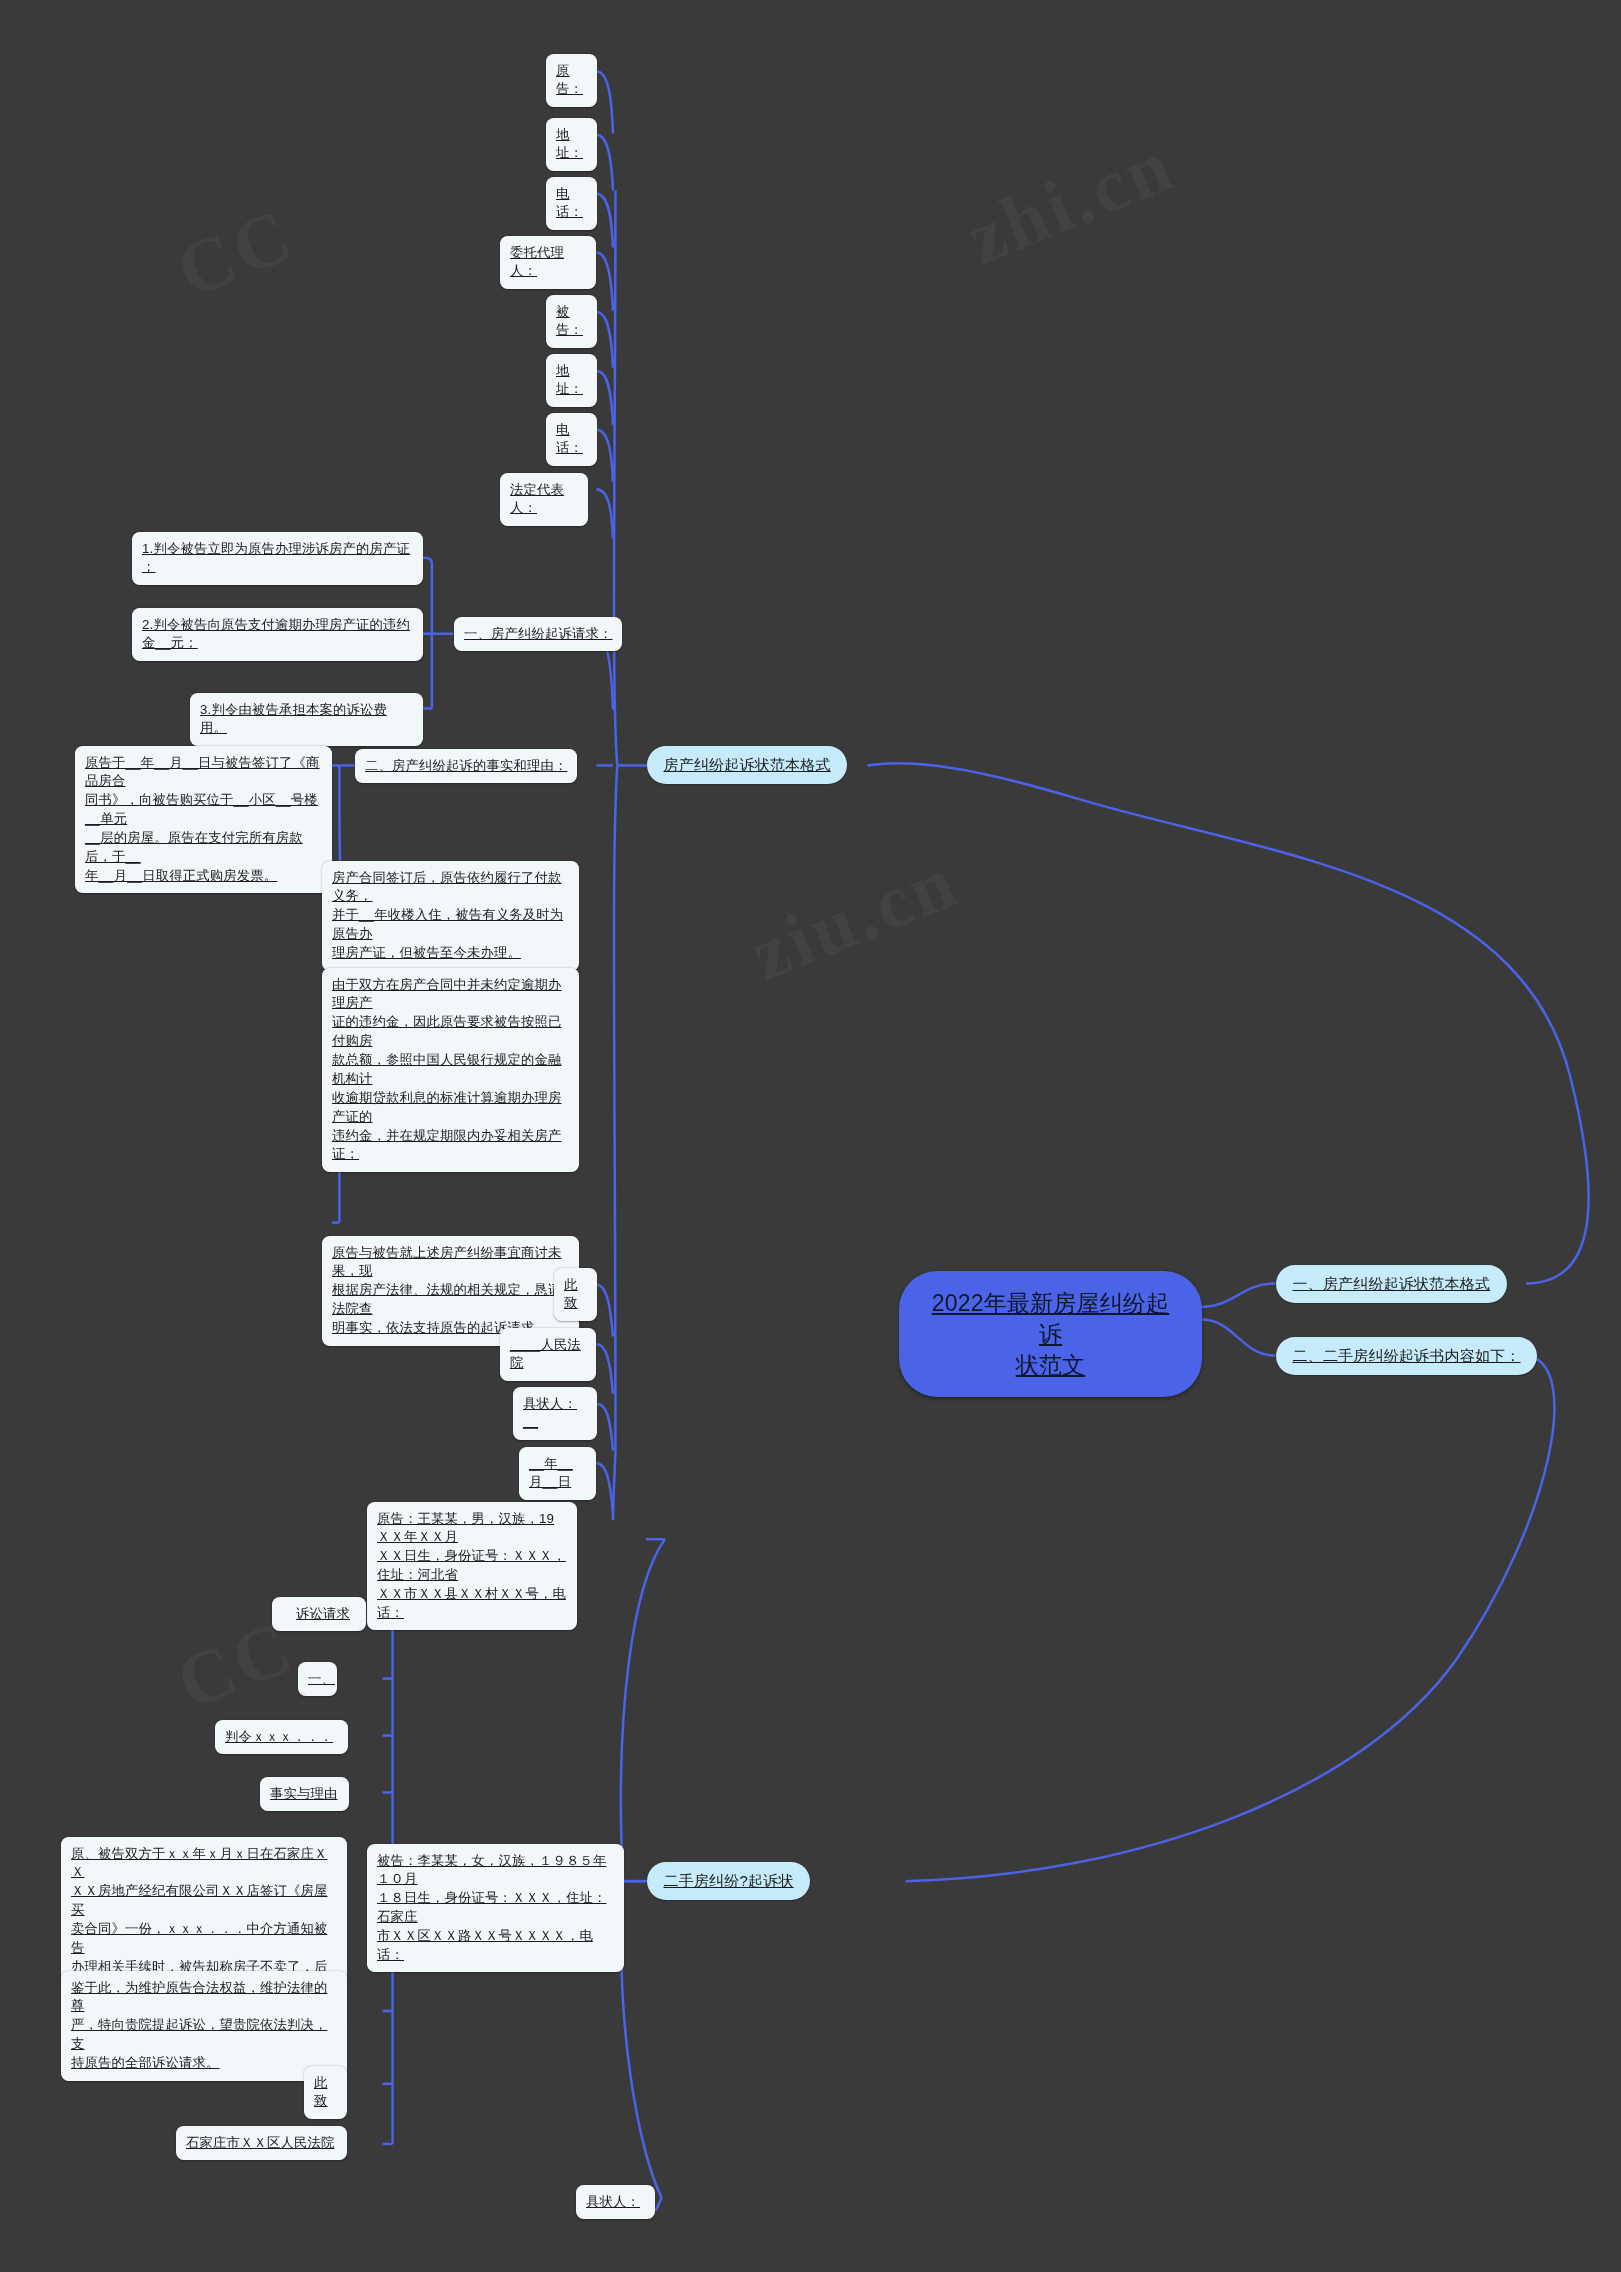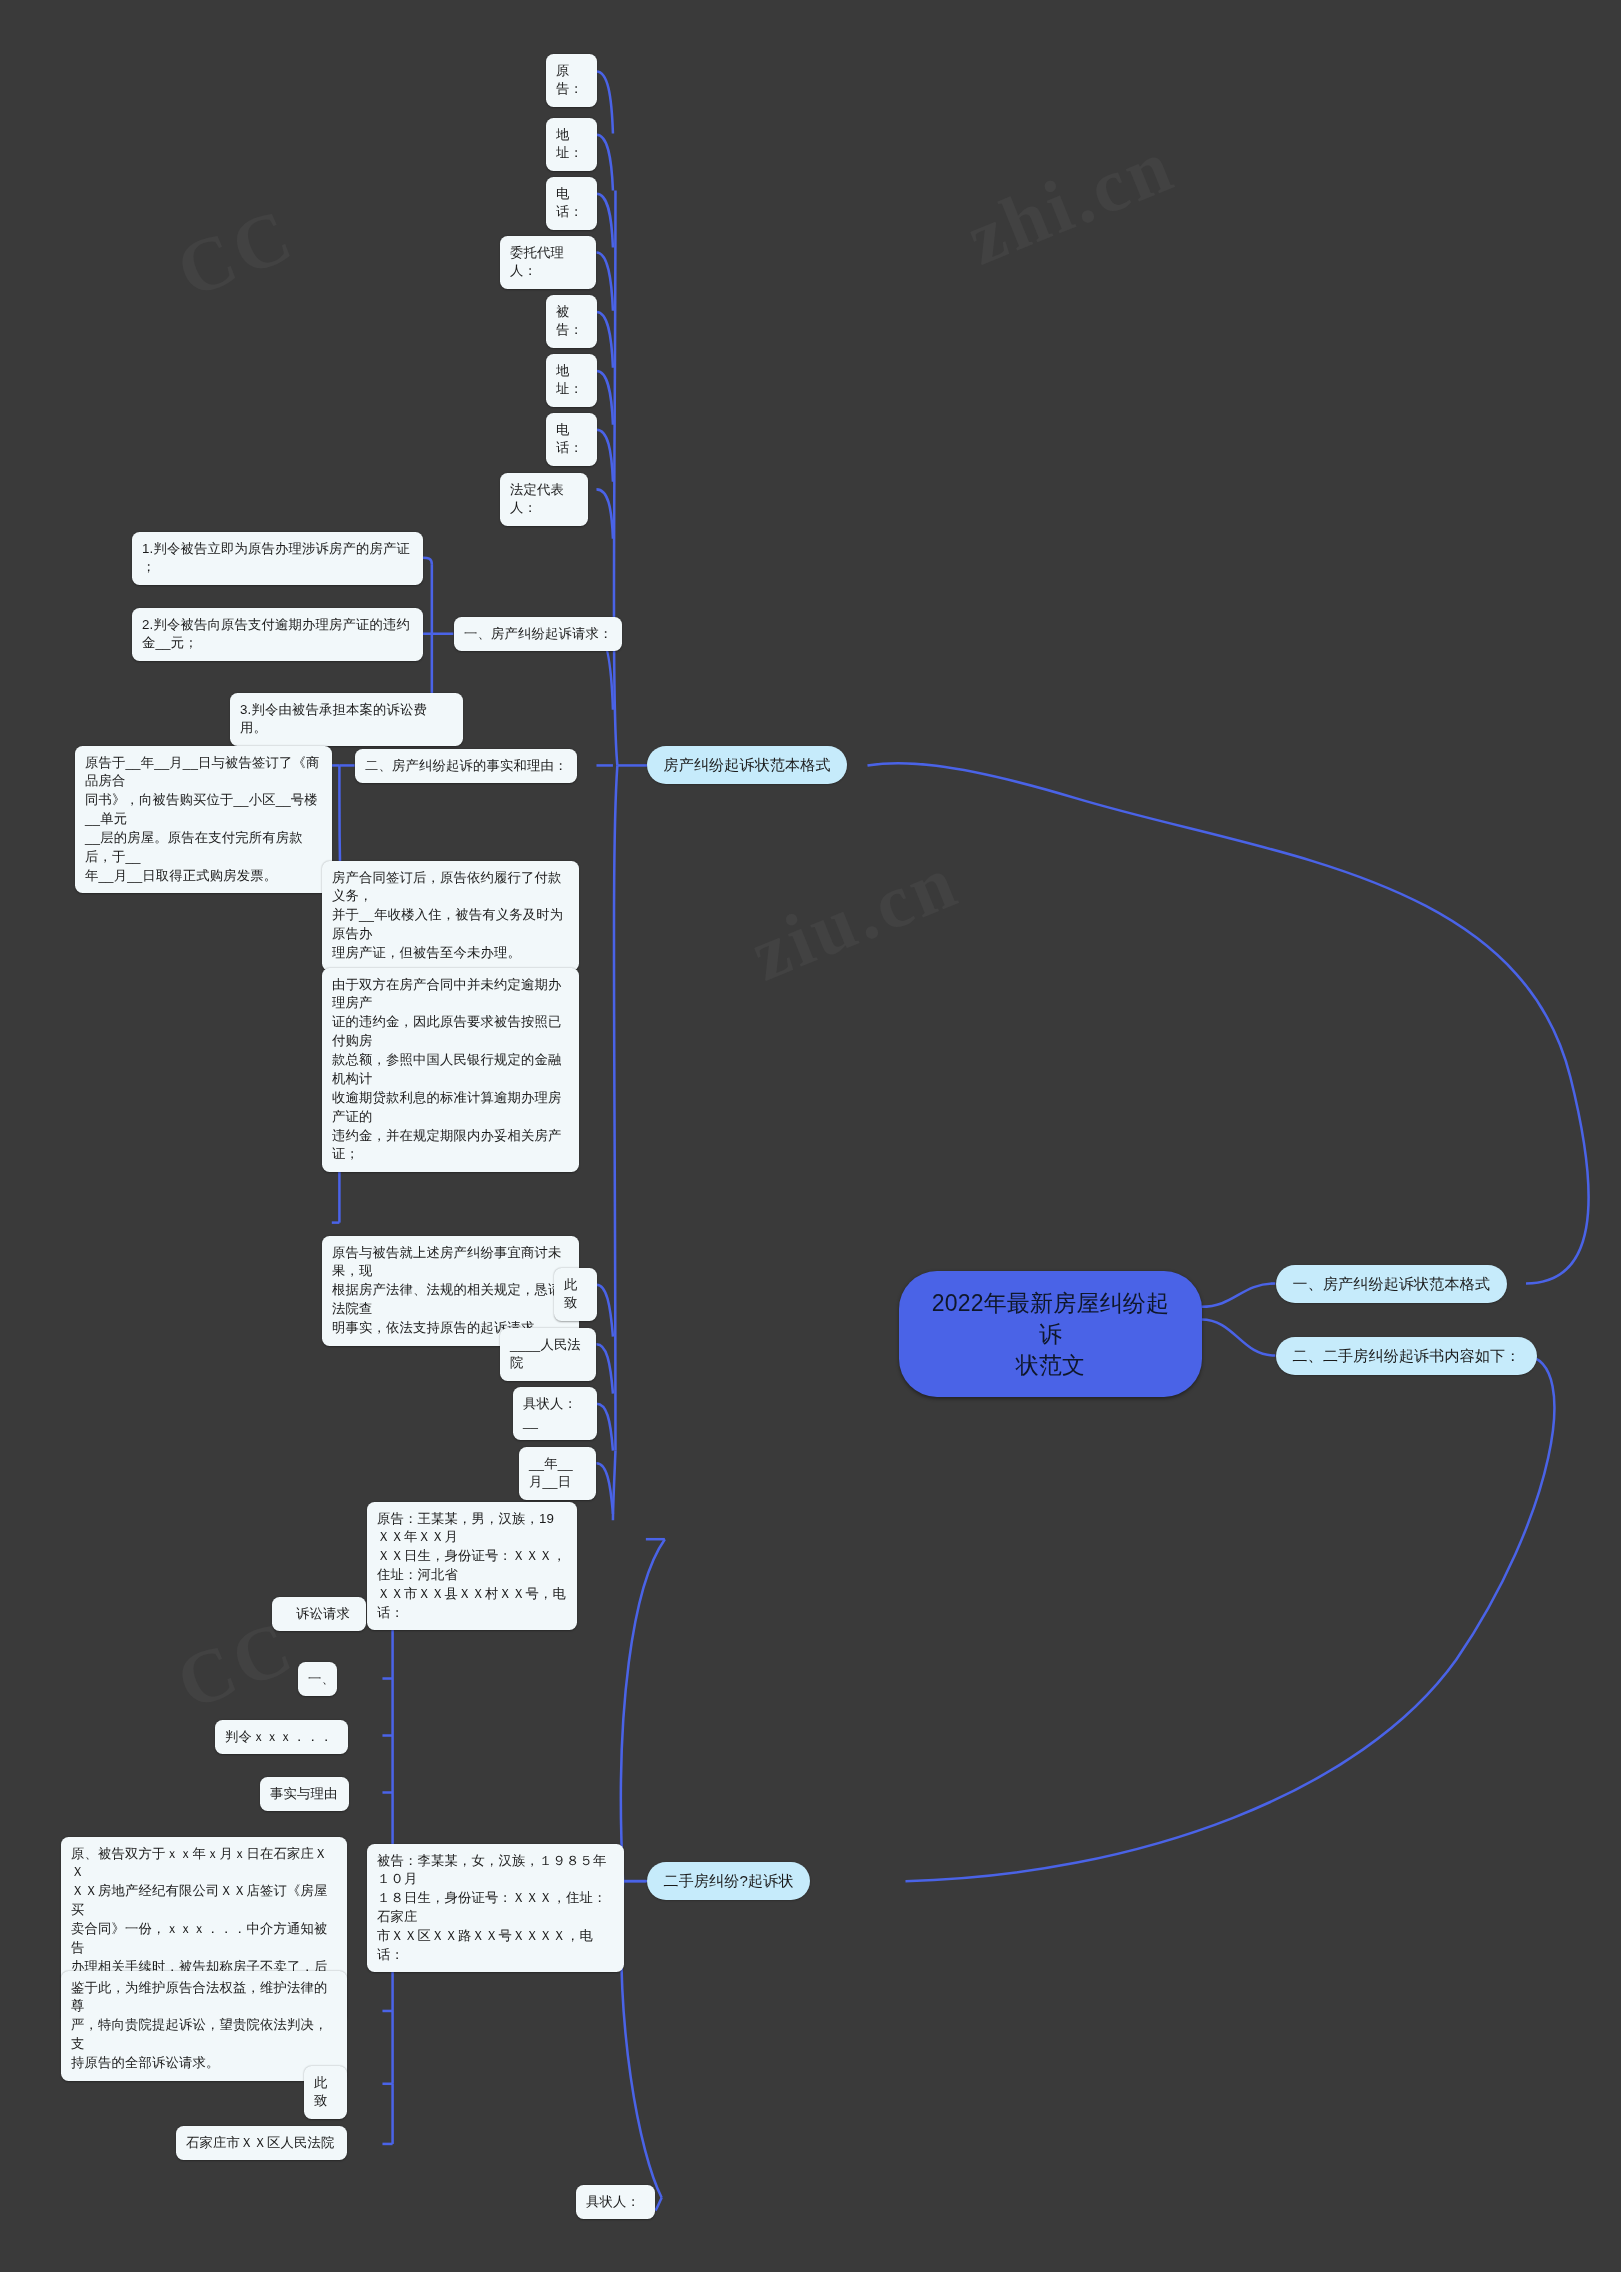--- a/index.html
+++ b/index.html
@@ -24,6 +24,7 @@
     letter-spacing:0.2px;
     box-shadow:0 0.6px 1.9px rgba(0,0,0,.35);
     white-space:pre-wrap;
+    text-decoration:underline;
   }
   .node.small{border-radius:7.6px;}
   .node.branch{

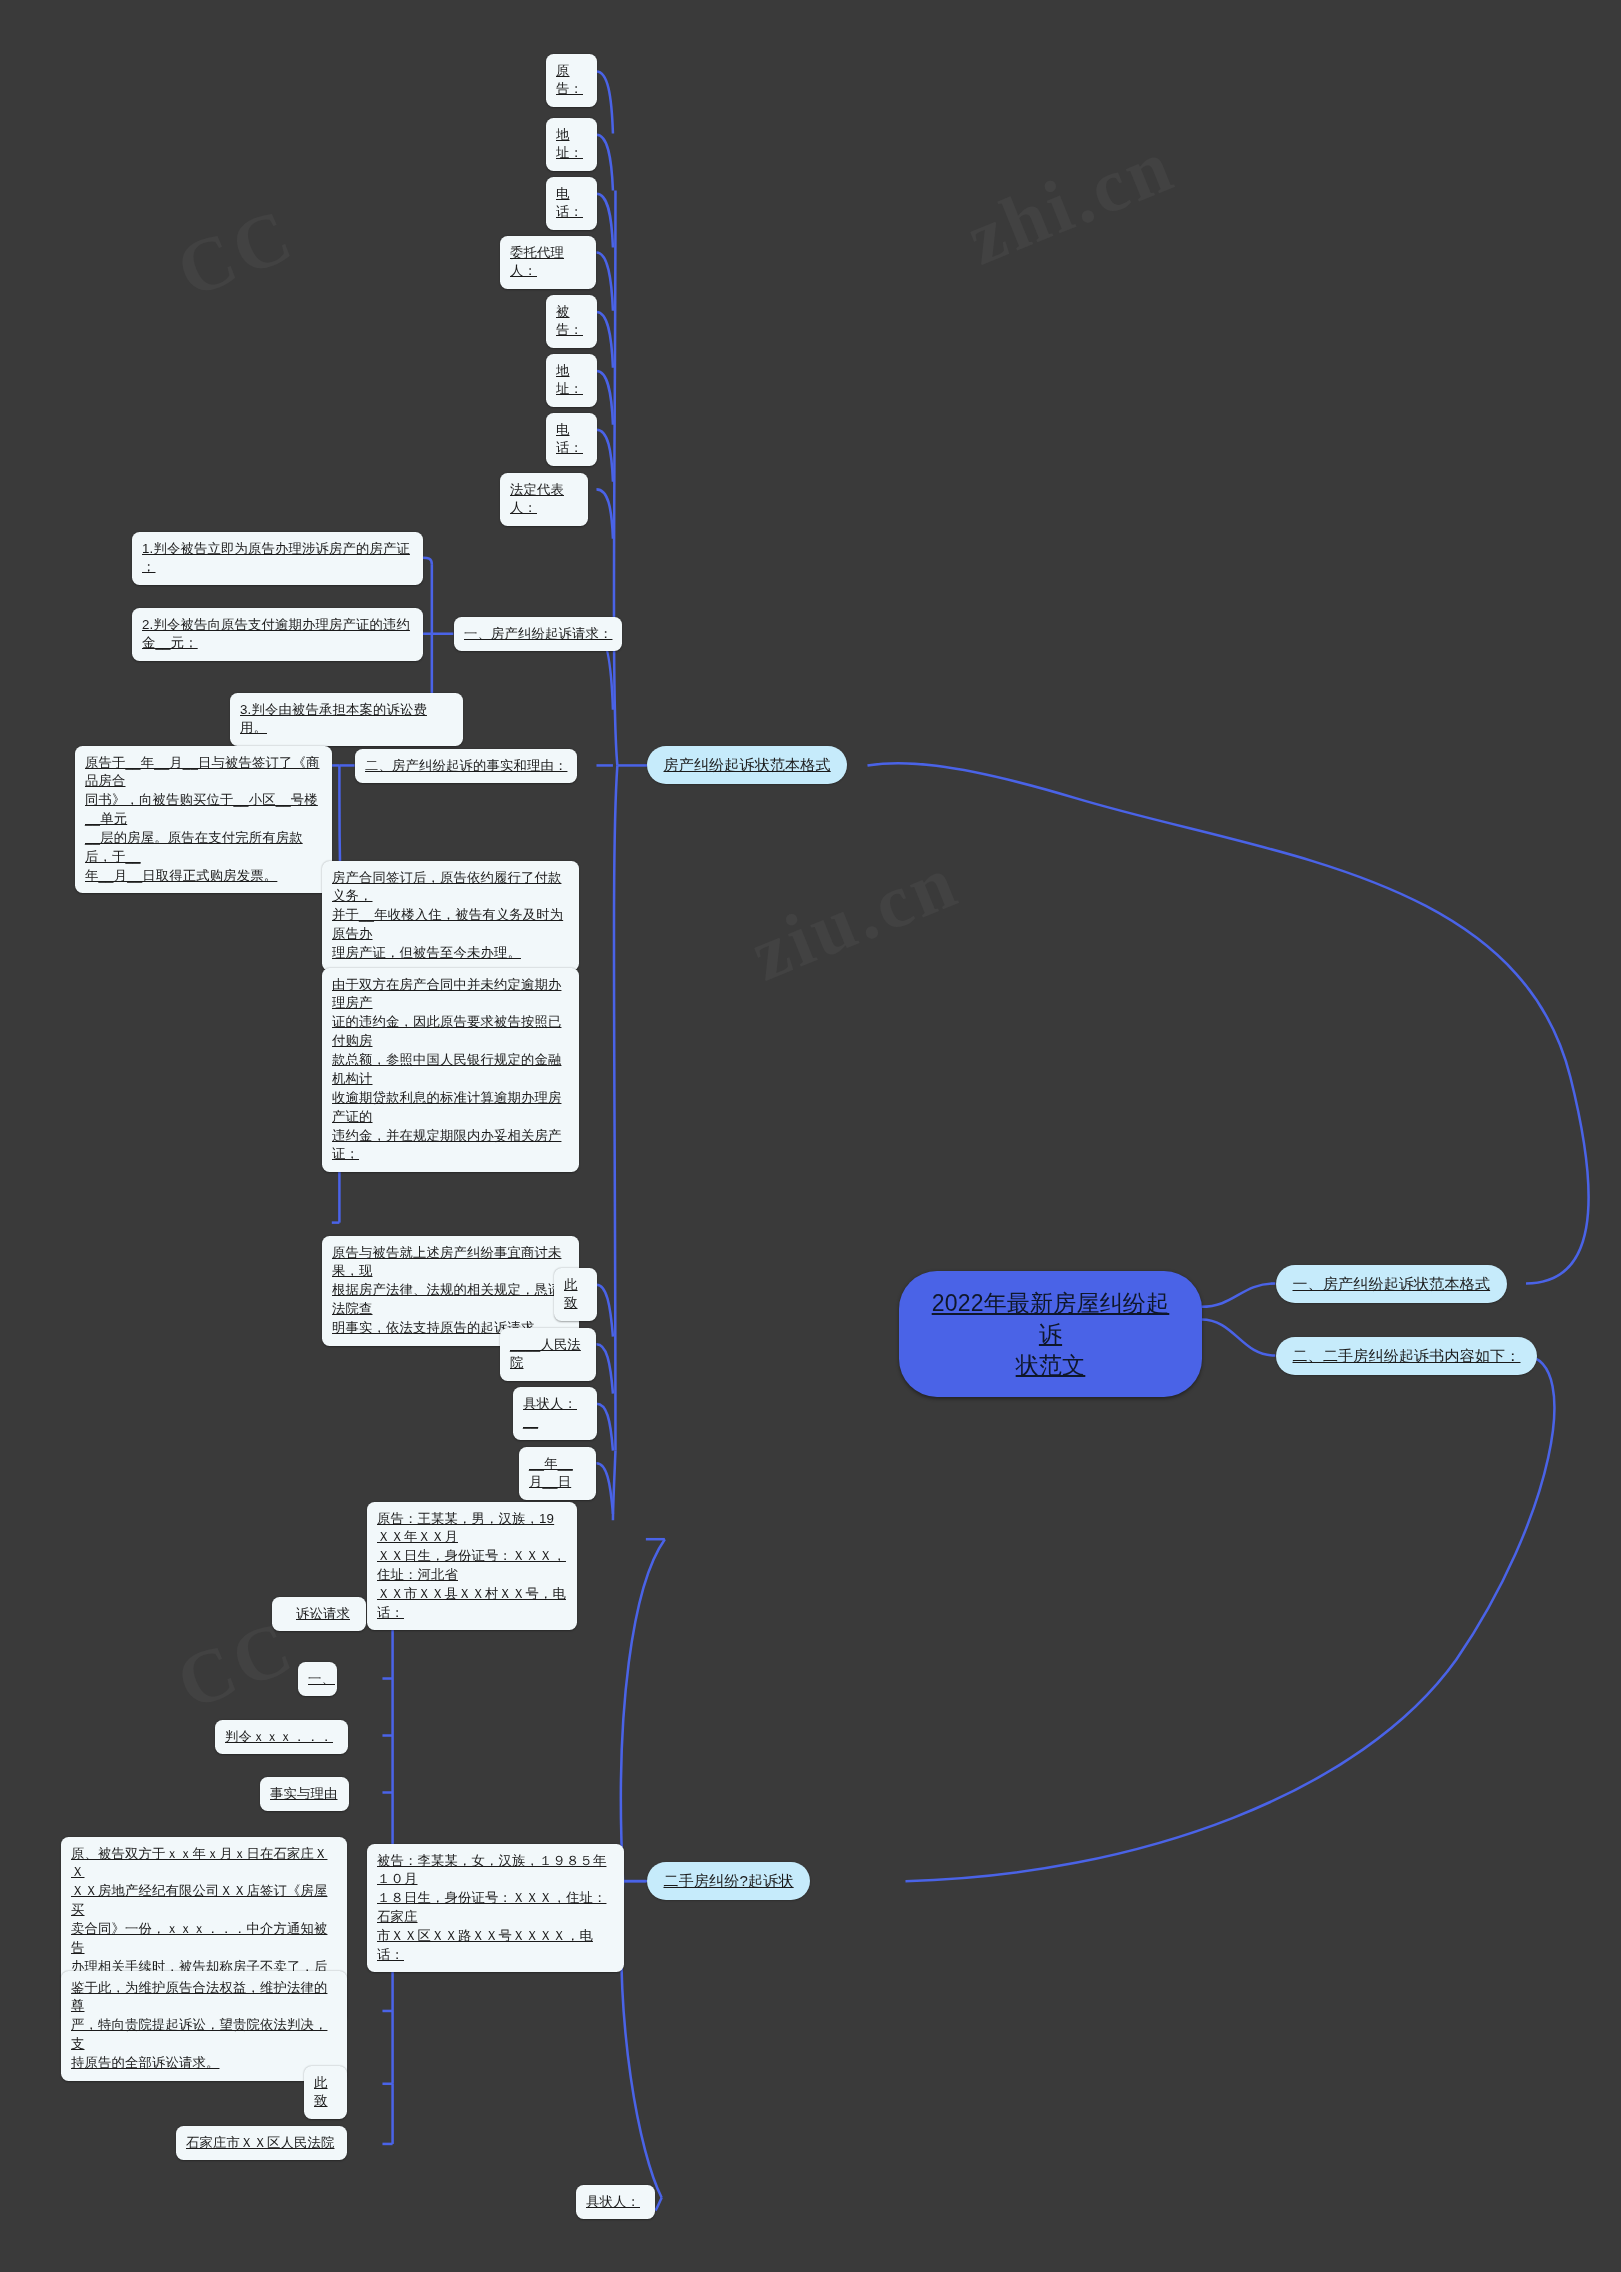--- a/index.html
+++ b/index.html
@@ -168,7 +168,7 @@
 ；</div>
   <div class="node small" style="left:132px;top:608px;width:291px;">2.判令被告向原告支付逾期办理房产证的违约
 金__元；</div>
-  <div class="node small" style="left:190px;top:693px;width:233px;margin-left:40px;">3.判令由被告承担本案的诉讼费用。</div>
+  <div class="node small" style="left:190px;top:693px;width:233px;">3.判令由被告承担本案的诉讼费用。</div>
 
   <div class="node small" style="left:355px;top:749px;">二、房产纠纷起诉的事实和理由：</div>
   <div class="node small" style="left:75px;top:746px;width:257px;">原告于__年__月__日与被告签订了《商品房合

